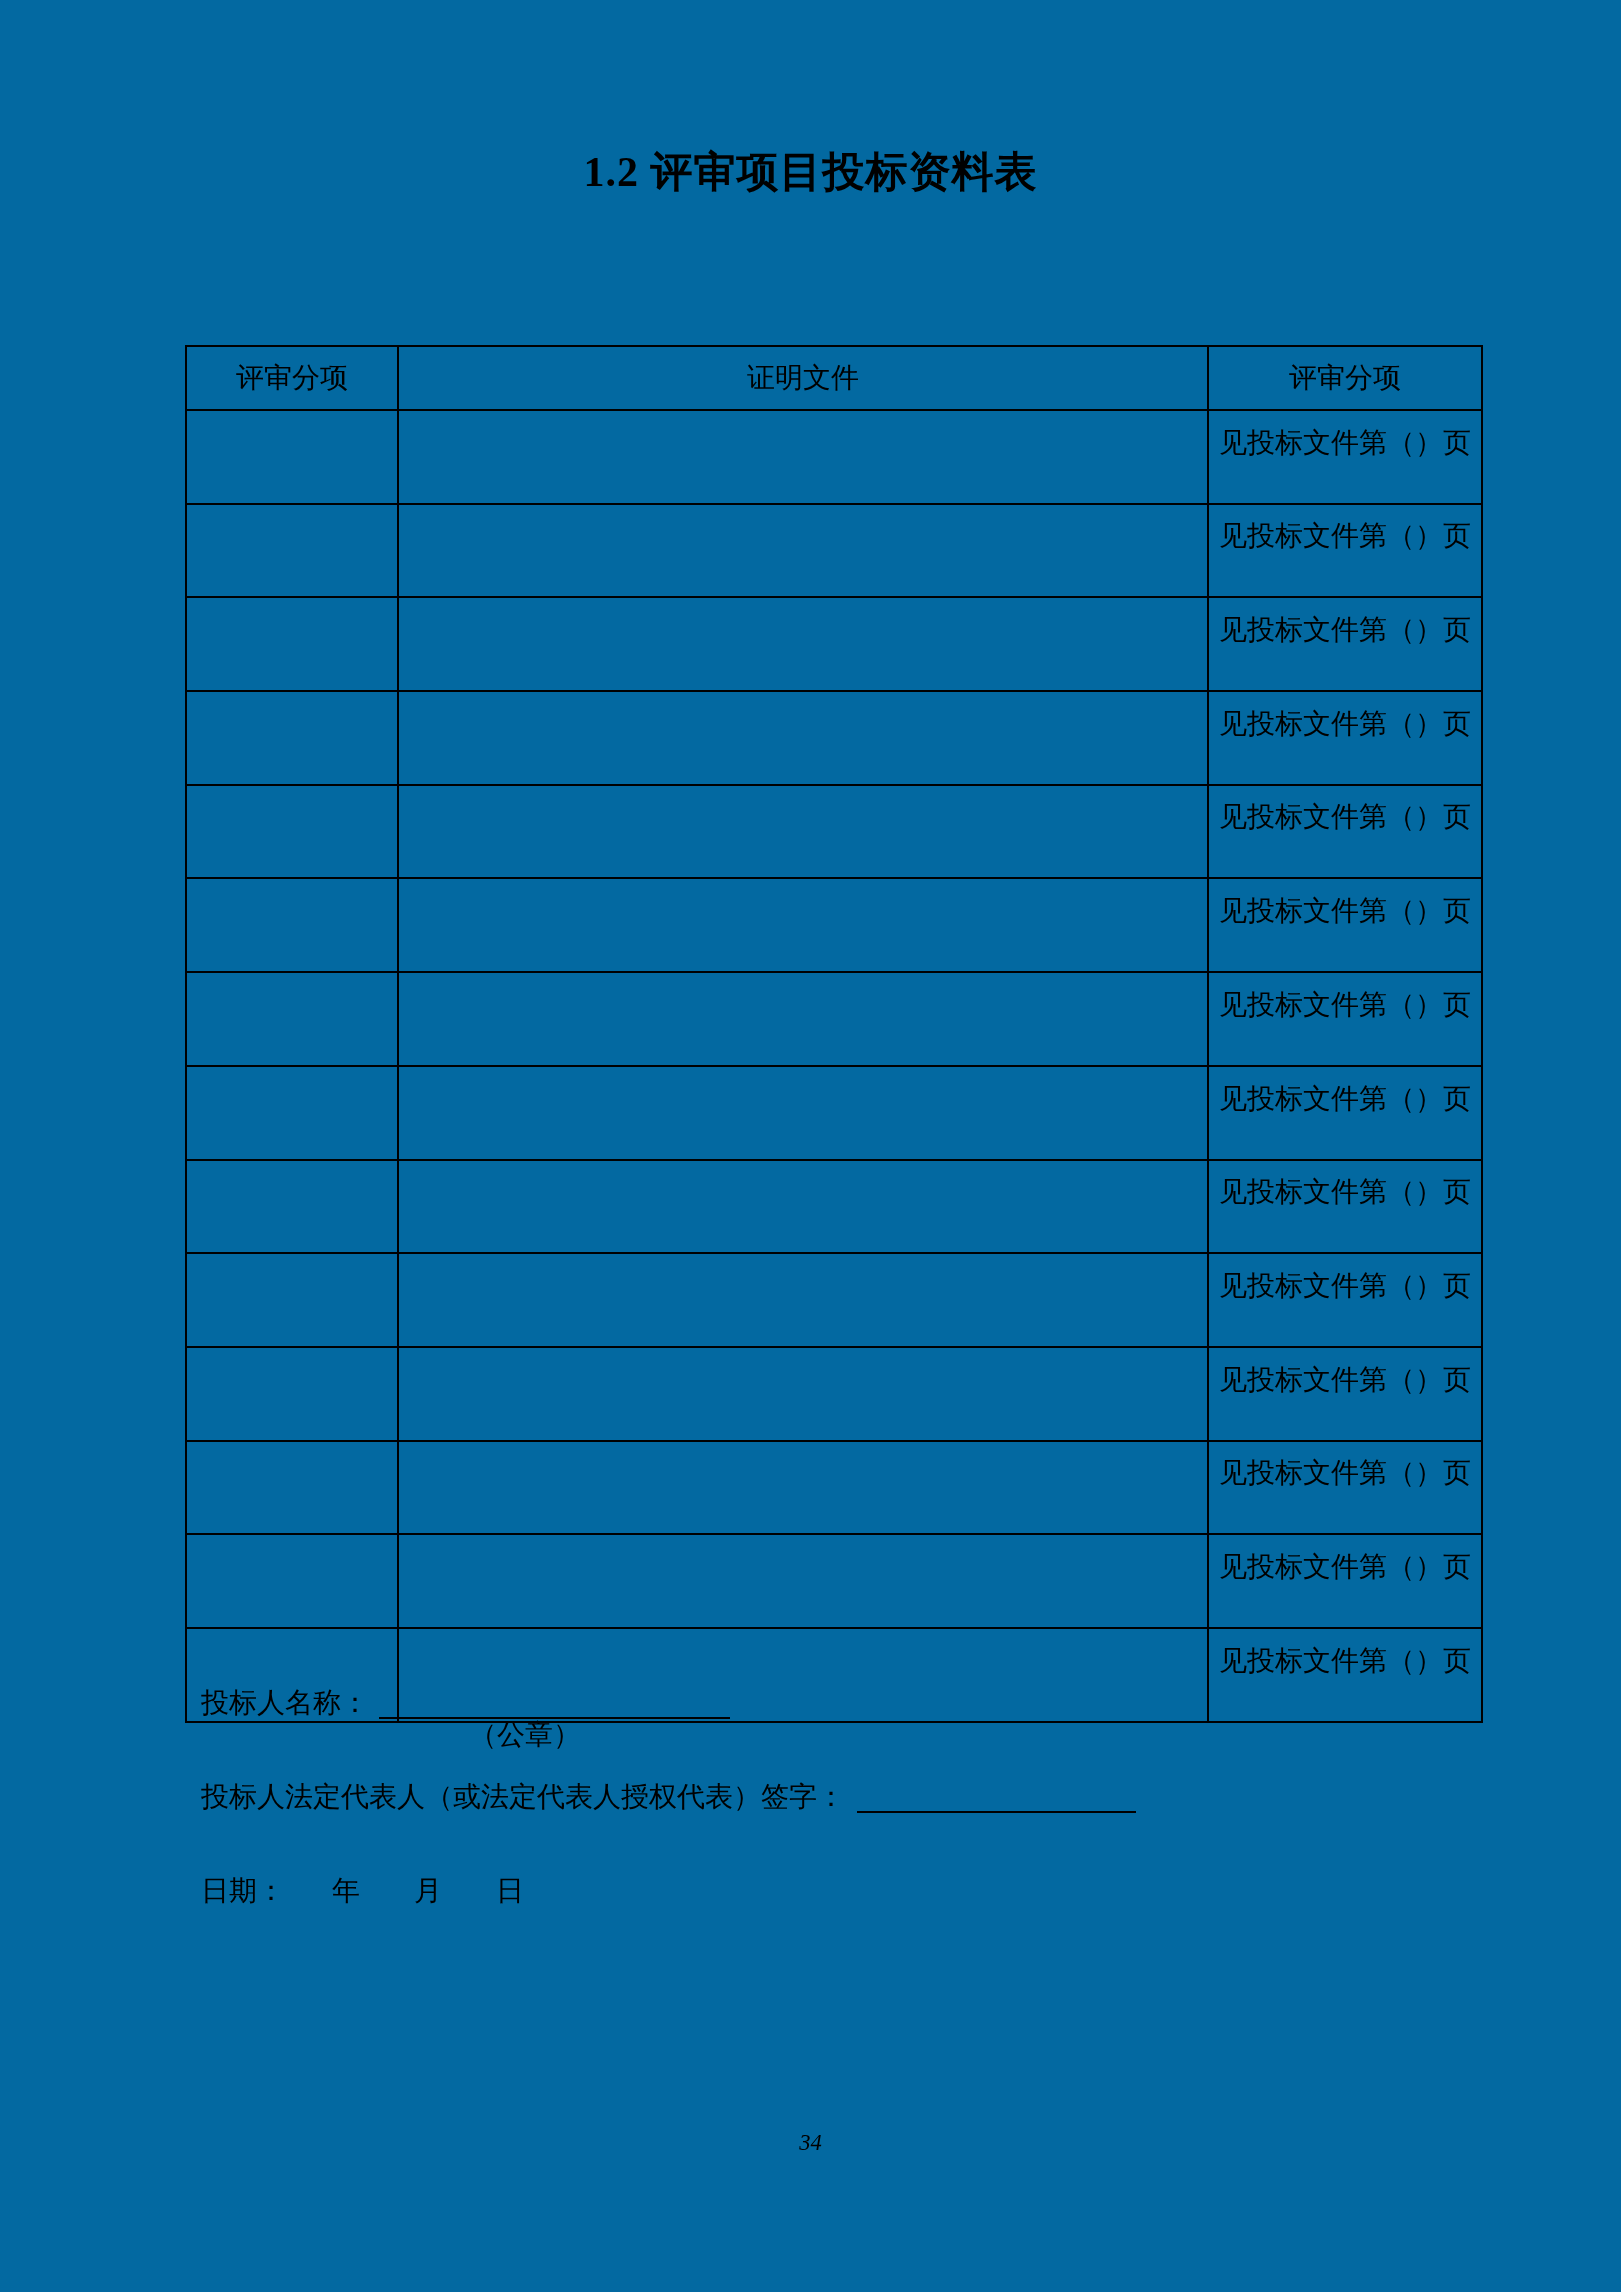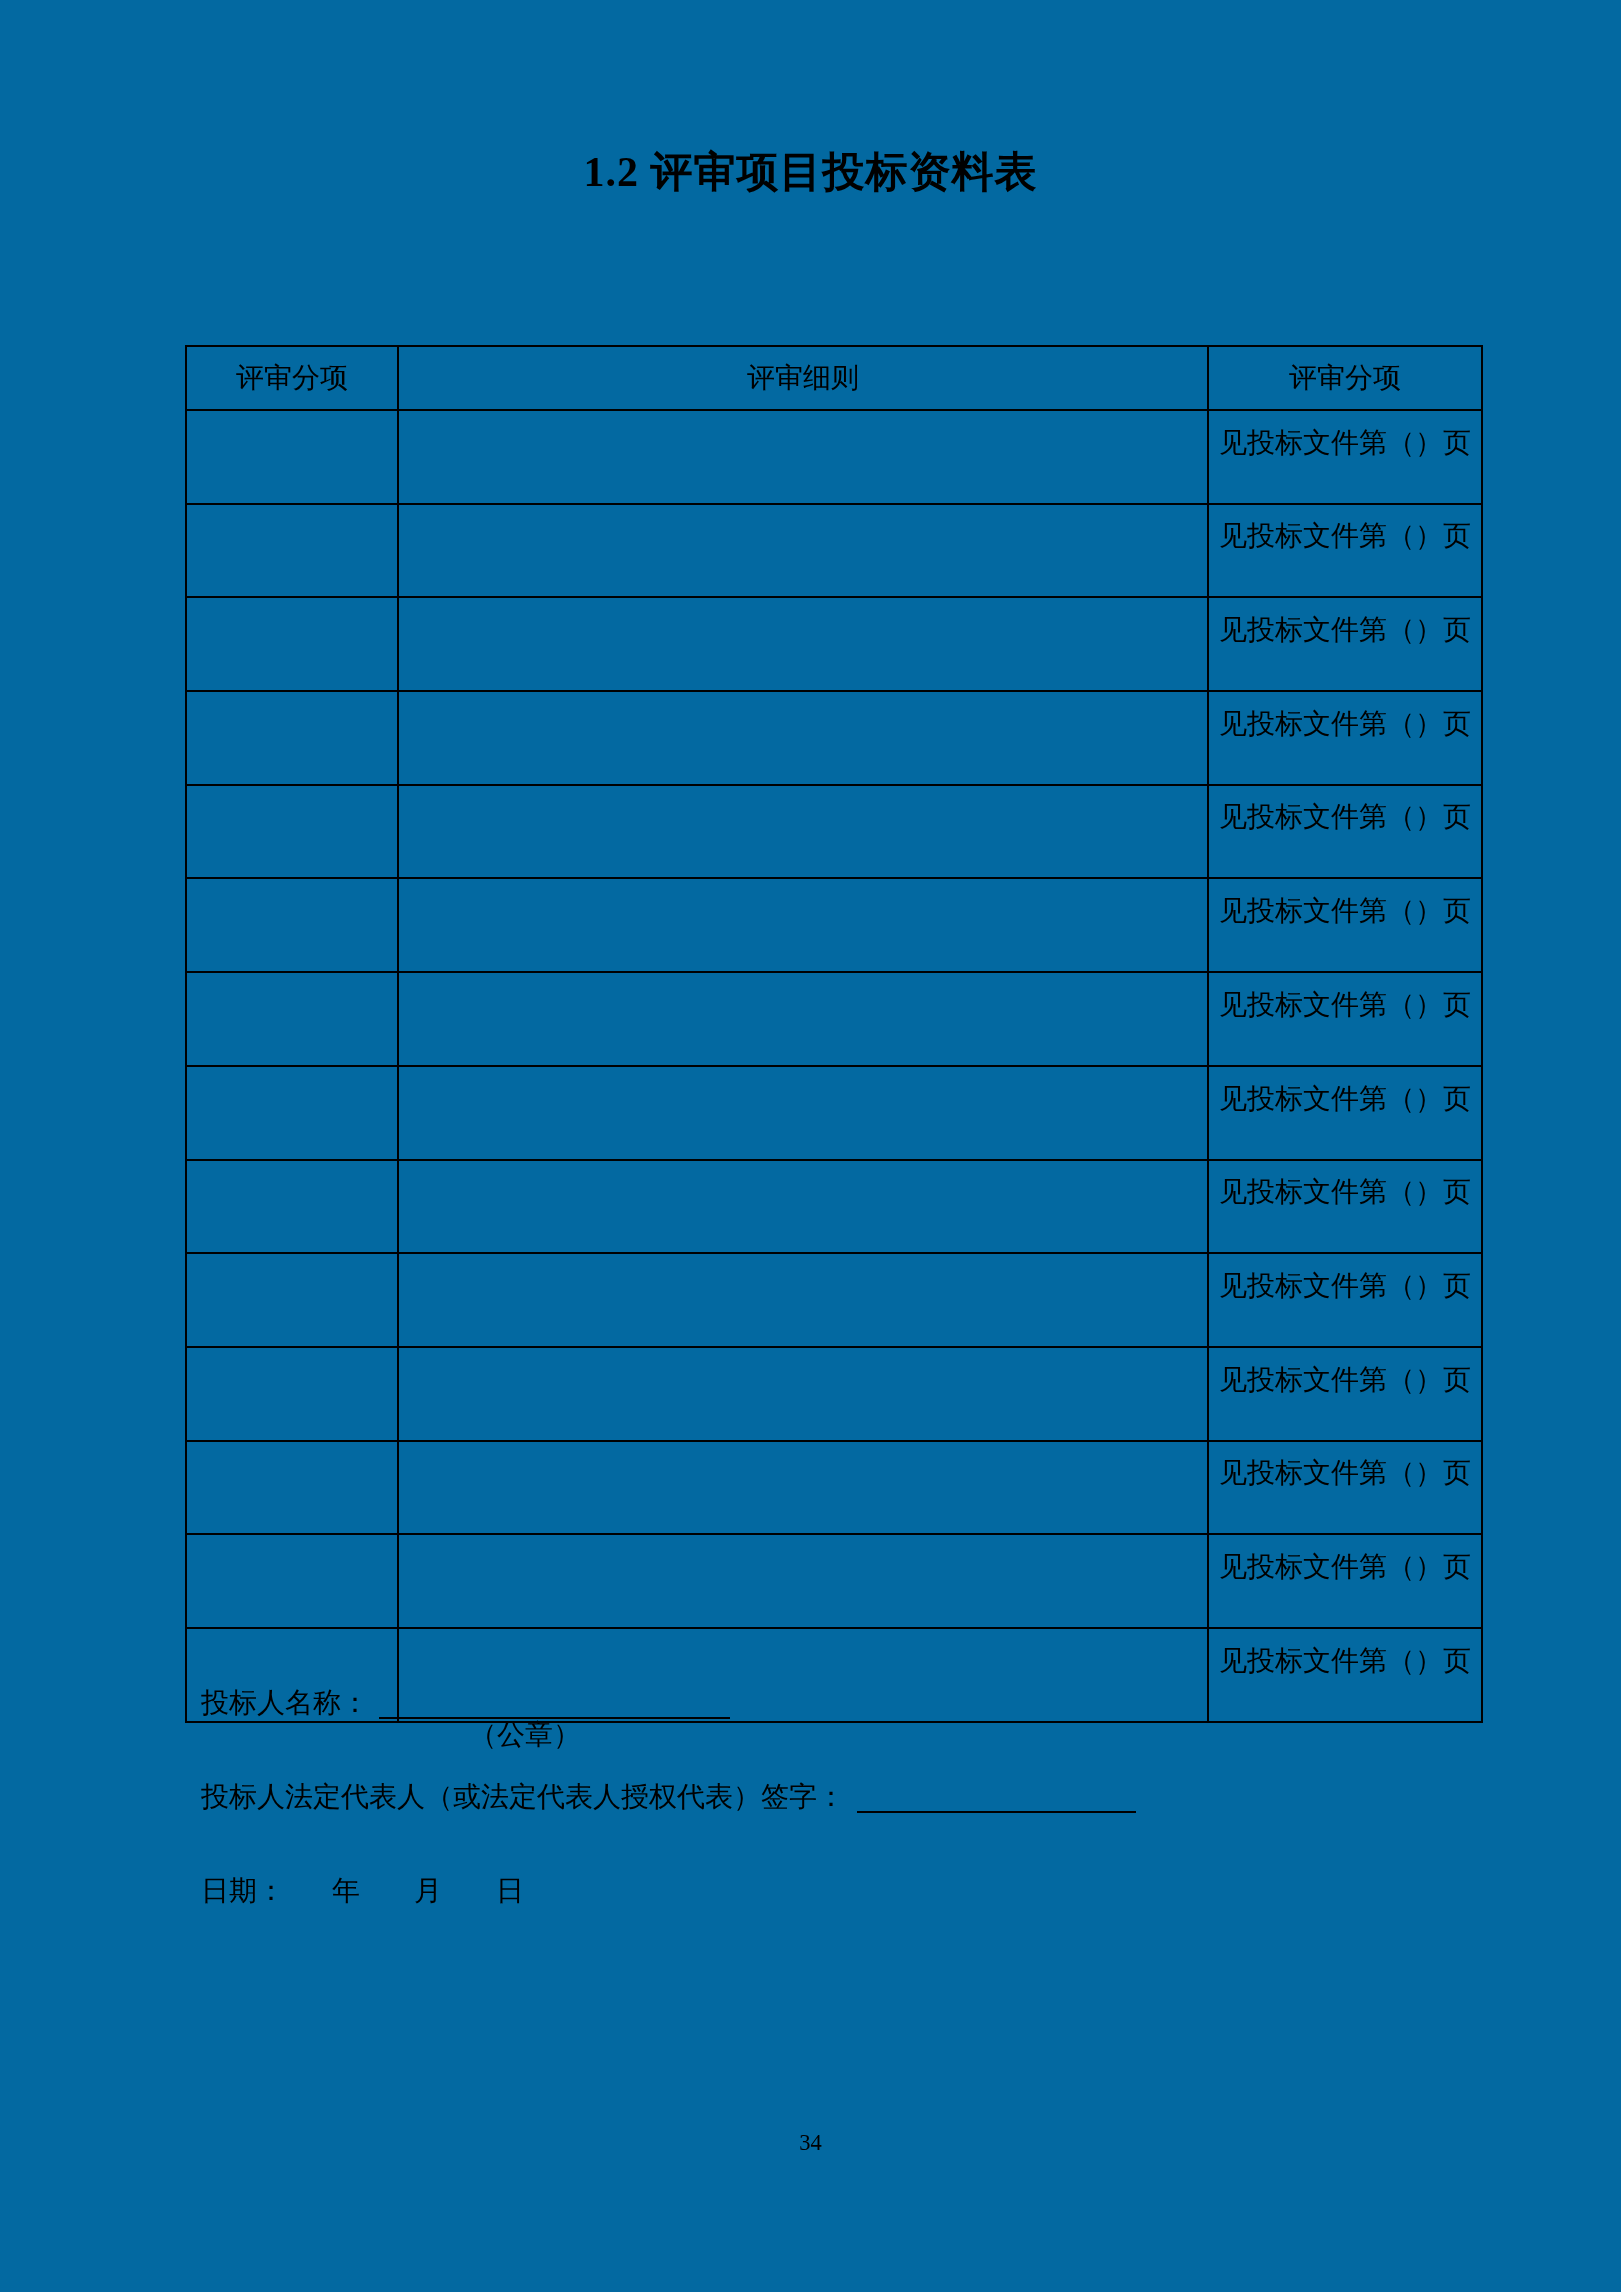--- a/index.html
+++ b/index.html
@@ -107,7 +107,7 @@
     <thead>
       <tr>
         <th>评审分项</th>
-        <th>评审细则</th>
+        <th>证明文件</th>
         <th>评审分项</th>
       </tr>
     </thead>

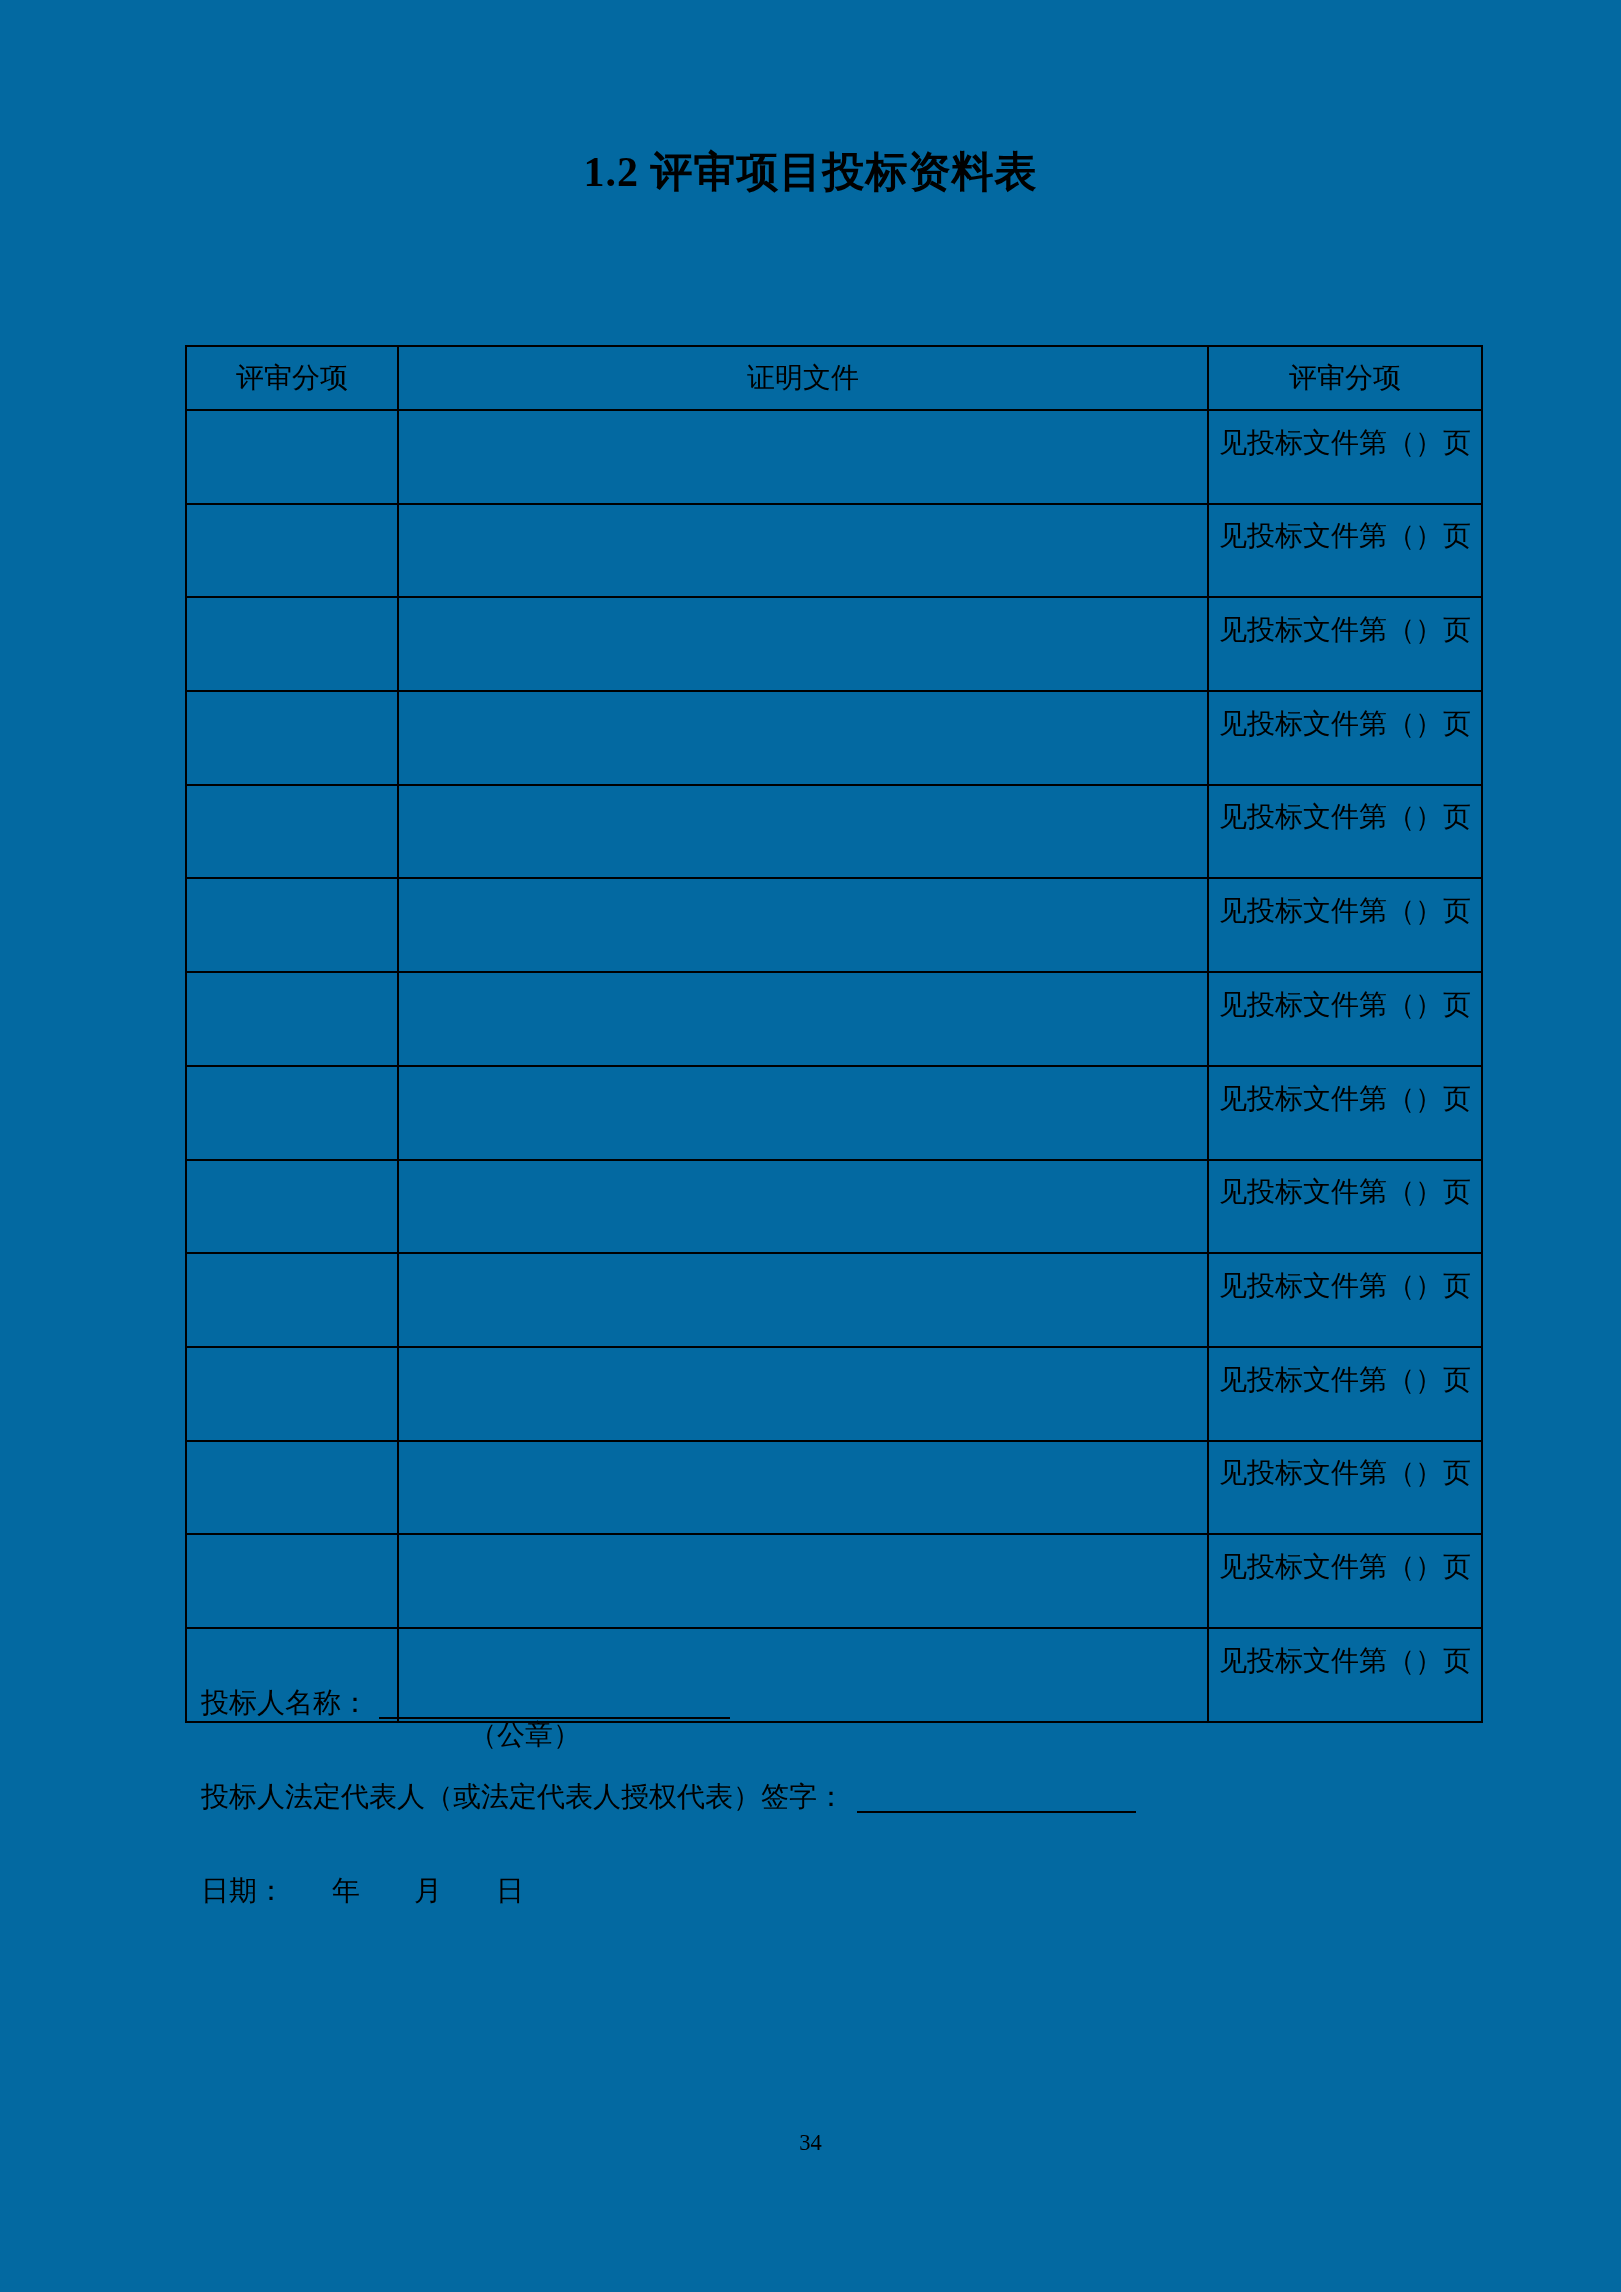--- a/index.html
+++ b/index.html
@@ -89,6 +89,7 @@
     text-align: center;
     font-size: 22.5px;
     line-height: 27.4px;
+    font-style: italic;
   }
 </style>
 </head>

